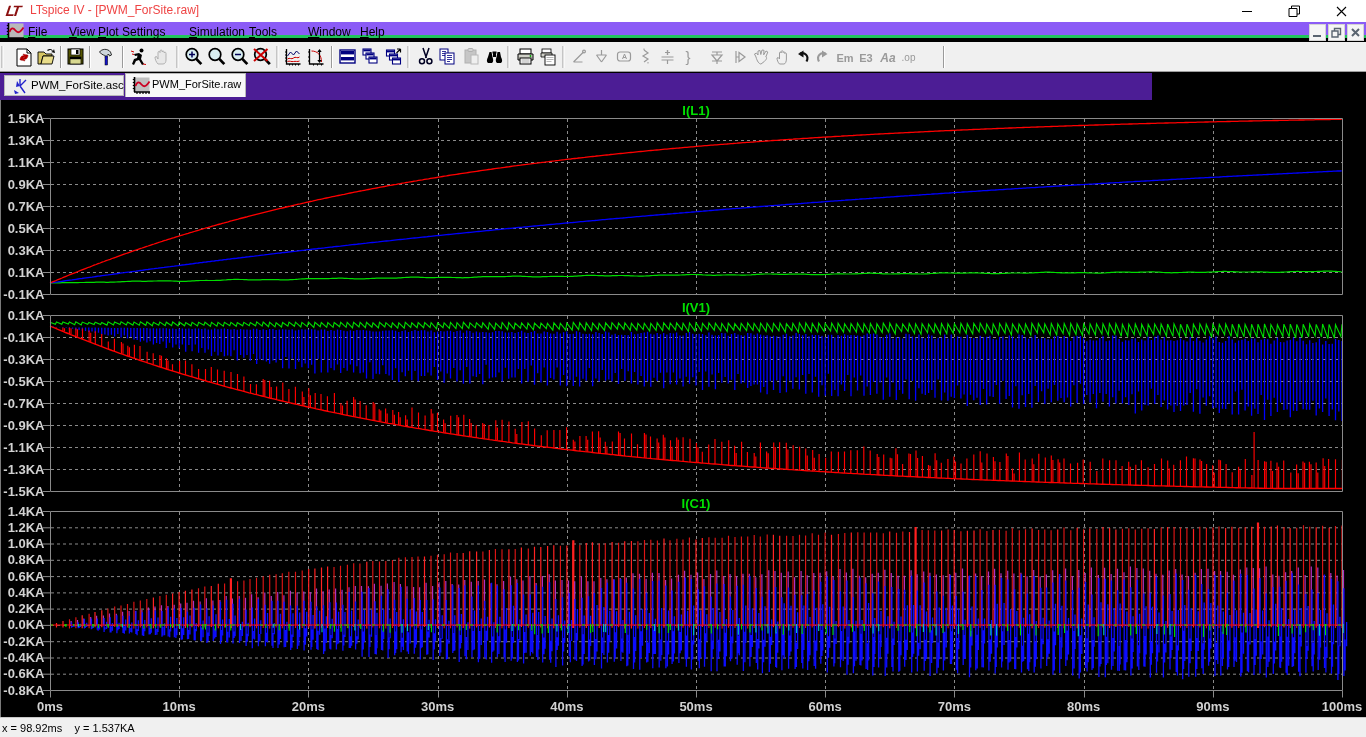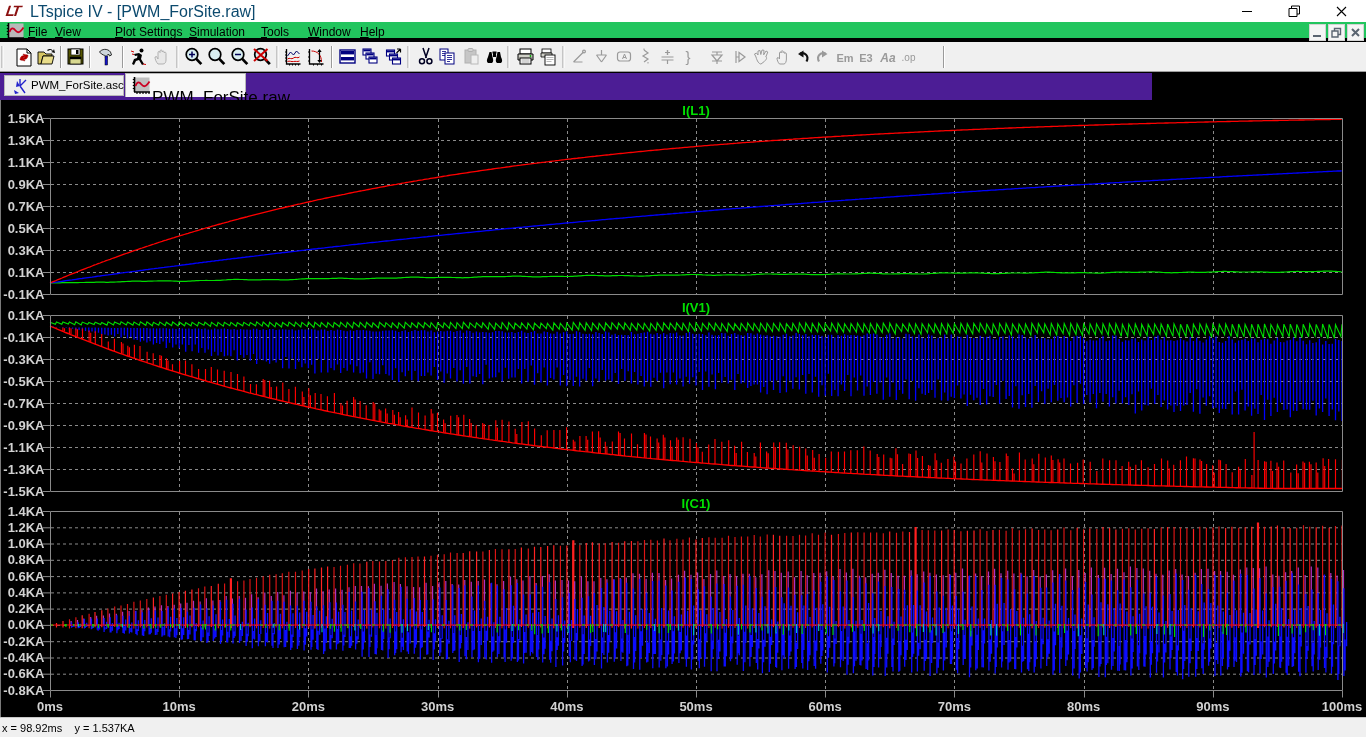--- a/index.html
+++ b/index.html
@@ -3,7 +3,7 @@
 *{margin:0;padding:0;box-sizing:border-box}
 body{width:1366px;height:737px;background:#000;font-family:"Liberation Sans",sans-serif;overflow:hidden;position:relative}
 .titlebar{position:absolute;top:0;left:0;width:1366px;height:22px;background:#fff}
-.titlebar .txt{position:absolute;left:30px;top:3px;font-size:16px;color:#0c4a6e}
+.titlebar .txt{position:absolute;left:30px;top:3px;font-size:12px;color:#ef4444}
 .lt{position:absolute;left:6px;top:2px;font-size:15px;font-weight:bold;font-style:italic;color:#8b1010;letter-spacing:-2px;transform:skewX(-8deg)}
 .capbtn{position:absolute;top:0;width:46px;height:22px;text-align:center}
 .menubar{position:absolute;top:22px;left:0;width:1366px;height:16px;background:#22c55e;border-bottom:6px solid #22c55e}

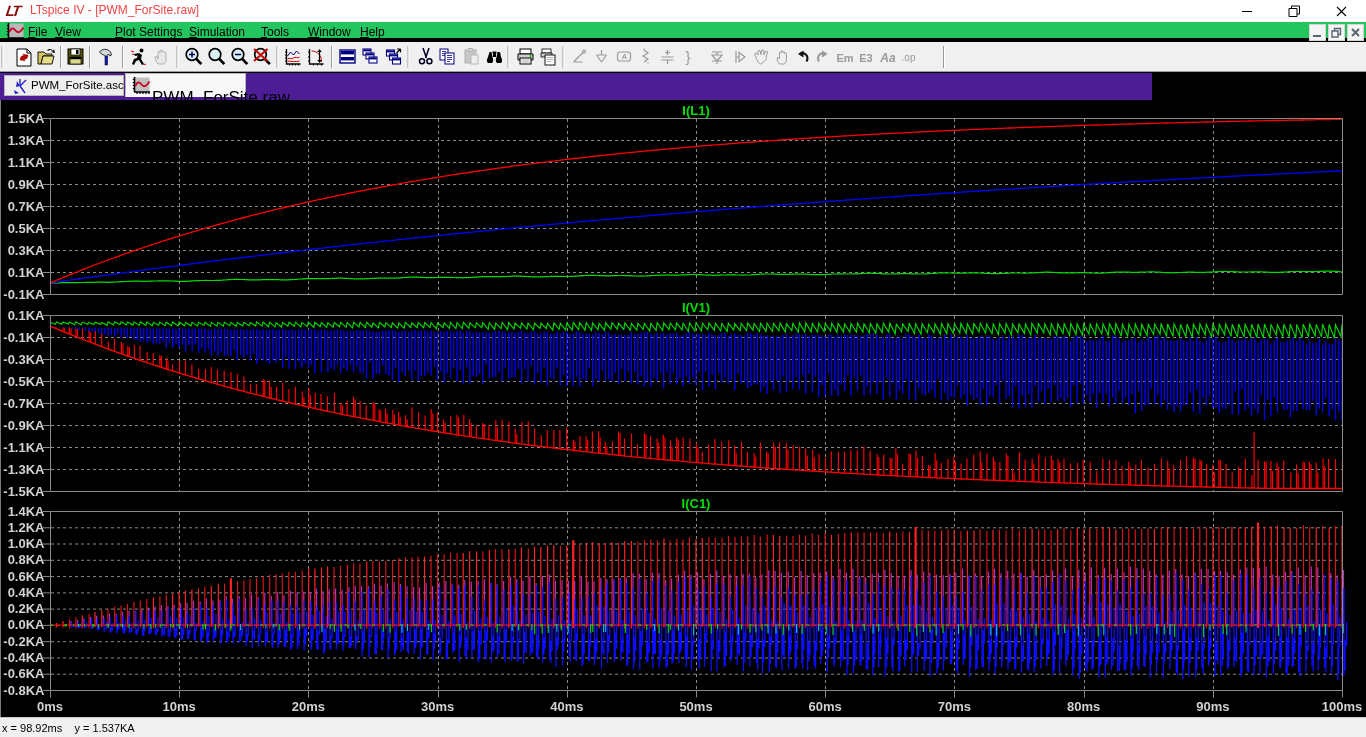--- a/index.html
+++ b/index.html
@@ -6,7 +6,7 @@
 .titlebar .txt{position:absolute;left:30px;top:3px;font-size:12px;color:#ef4444}
 .lt{position:absolute;left:6px;top:2px;font-size:15px;font-weight:bold;font-style:italic;color:#8b1010;letter-spacing:-2px;transform:skewX(-8deg)}
 .capbtn{position:absolute;top:0;width:46px;height:22px;text-align:center}
-.menubar{position:absolute;top:22px;left:0;width:1366px;height:16px;background:#22c55e;border-bottom:6px solid #22c55e}
+.menubar{position:absolute;top:22px;left:0;width:1366px;height:16px;background:#8b5cf6;border-bottom:3px solid #22c55e}
 .menubar .item{position:absolute;top:3px;font-size:12px;color:#000}
 .mdibtn{position:absolute;top:2px;width:17px;height:17px;background:#f5f5f5;border:1px solid #d4d4d4}
 .toolbar{position:absolute;top:42px;left:0;width:1366px;height:30px;background:#f0f0f0;border-bottom:1px solid #9d9d9d}

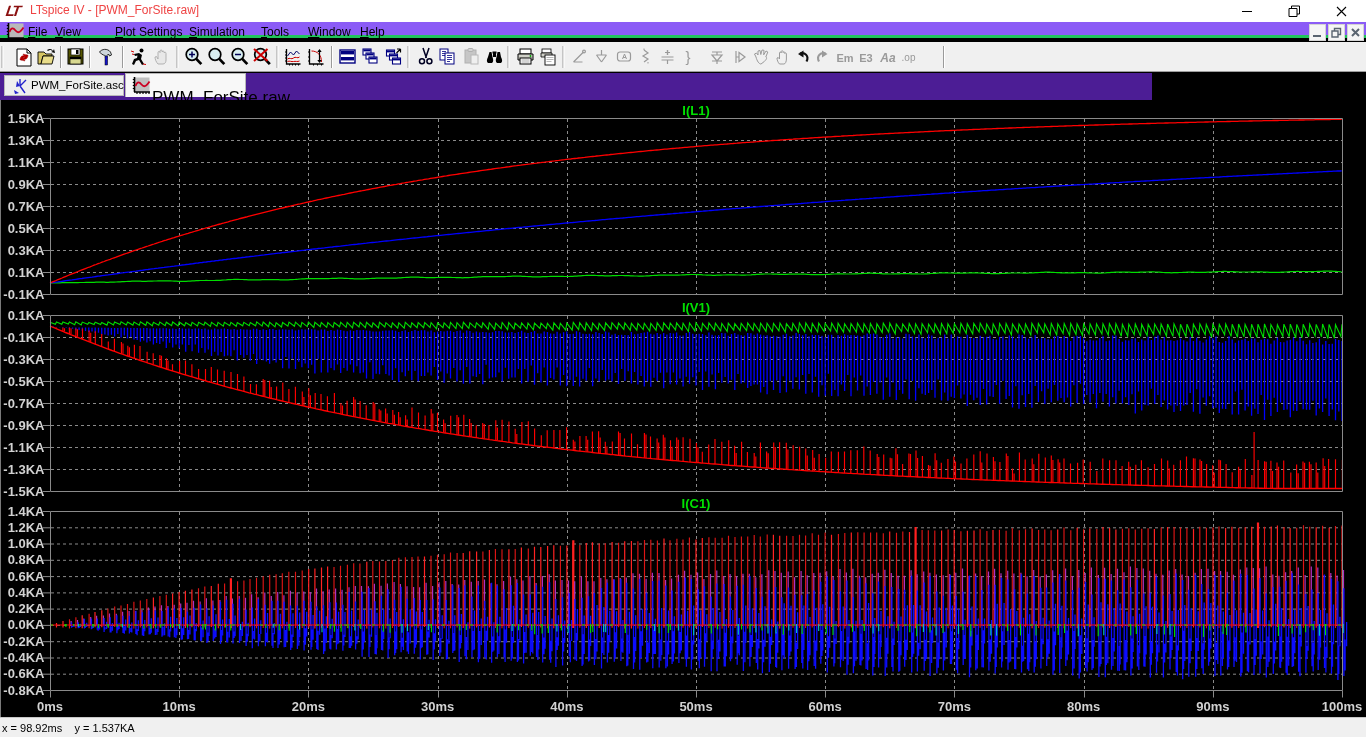--- a/index.html
+++ b/index.html
@@ -109,7 +109,7 @@
         <path d="M4.5 9c2-5 4-4 6-1.5s4 3 8-3" stroke="#cc0022" stroke-width="1.8" fill="none"></path>
       </svg></div>
   <div class="item" style="left:28px"><u>F</u>ile</div>
-  <div class="item" style="left:55px"><u>V</u>iew</div>
+  <div class="item" style="left:69px"><u>V</u>iew</div>
   <div class="item" style="left:115px"><u>P</u>lot Settings</div>
   <div class="item" style="left:189px"><u>S</u>imulation</div>
   <div class="item" style="left:261px"><u>T</u>ools</div>

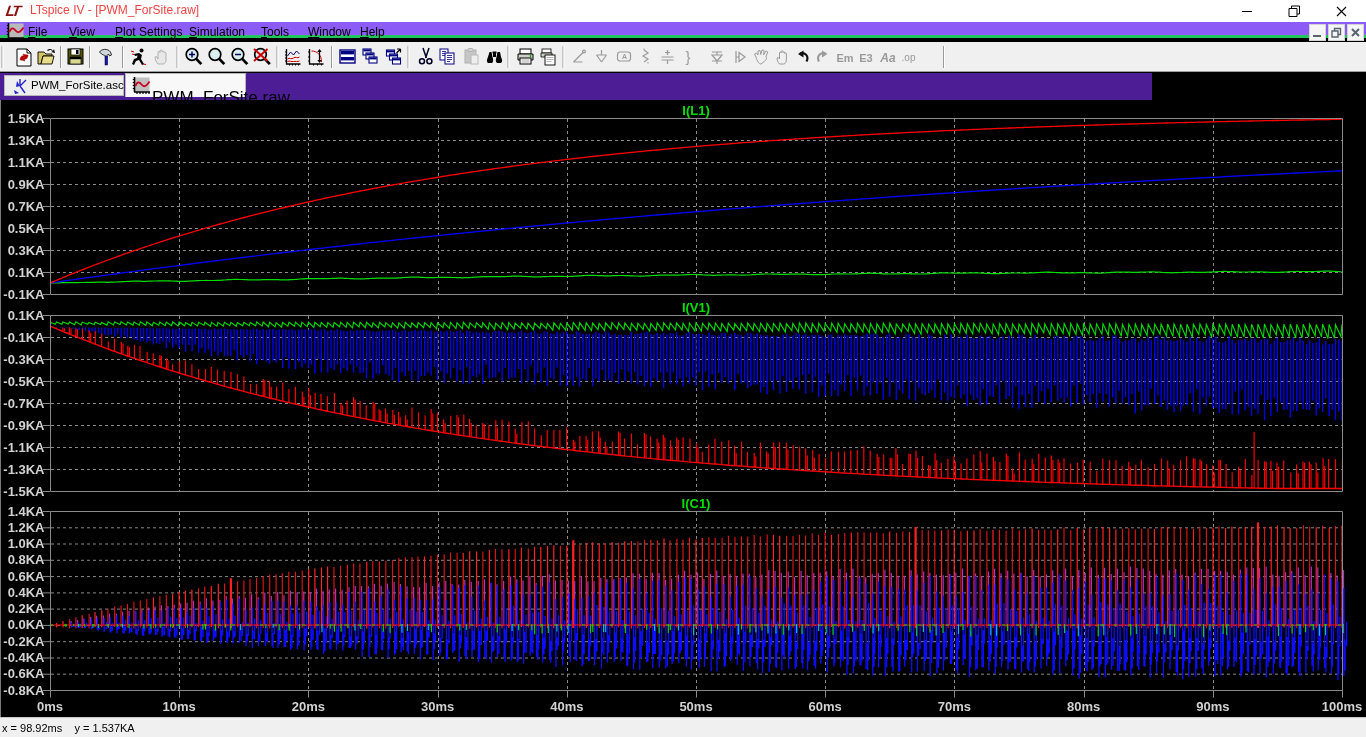--- a/index.html
+++ b/index.html
@@ -110,7 +110,7 @@
       </svg></div>
   <div class="item" style="left:28px"><u>F</u>ile</div>
   <div class="item" style="left:69px"><u>V</u>iew</div>
-  <div class="item" style="left:115px"><u>P</u>lot Settings</div>
+  <div class="item" style="left:98px"><u>P</u>lot Settings</div>
   <div class="item" style="left:189px"><u>S</u>imulation</div>
   <div class="item" style="left:261px"><u>T</u>ools</div>
   <div class="item" style="left:308px"><u>W</u>indow</div>

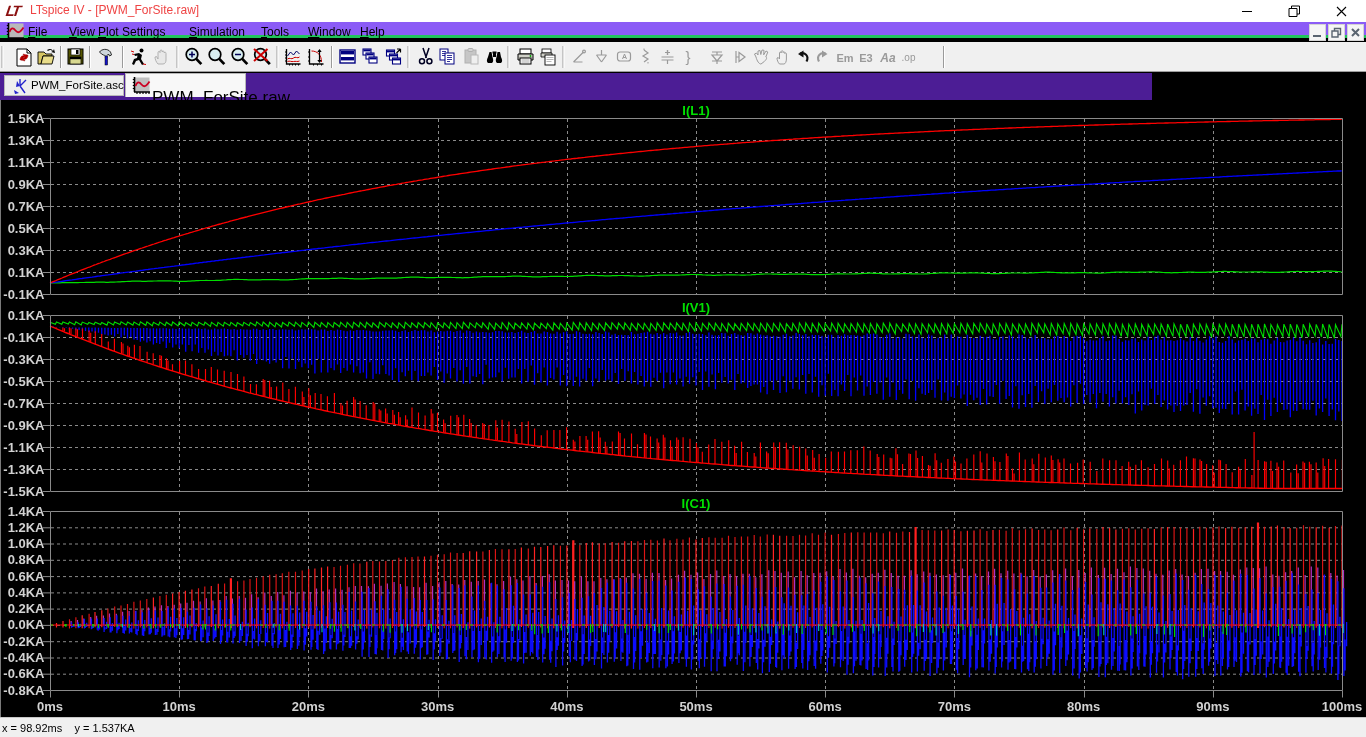--- a/index.html
+++ b/index.html
@@ -112,7 +112,7 @@
   <div class="item" style="left:69px"><u>V</u>iew</div>
   <div class="item" style="left:98px"><u>P</u>lot Settings</div>
   <div class="item" style="left:189px"><u>S</u>imulation</div>
-  <div class="item" style="left:261px"><u>T</u>ools</div>
+  <div class="item" style="left:249px"><u>T</u>ools</div>
   <div class="item" style="left:308px"><u>W</u>indow</div>
   <div class="item" style="left:360px"><u>H</u>elp</div>
   <div class="mdibtn" style="left:1309px"><svg width="15" height="15">

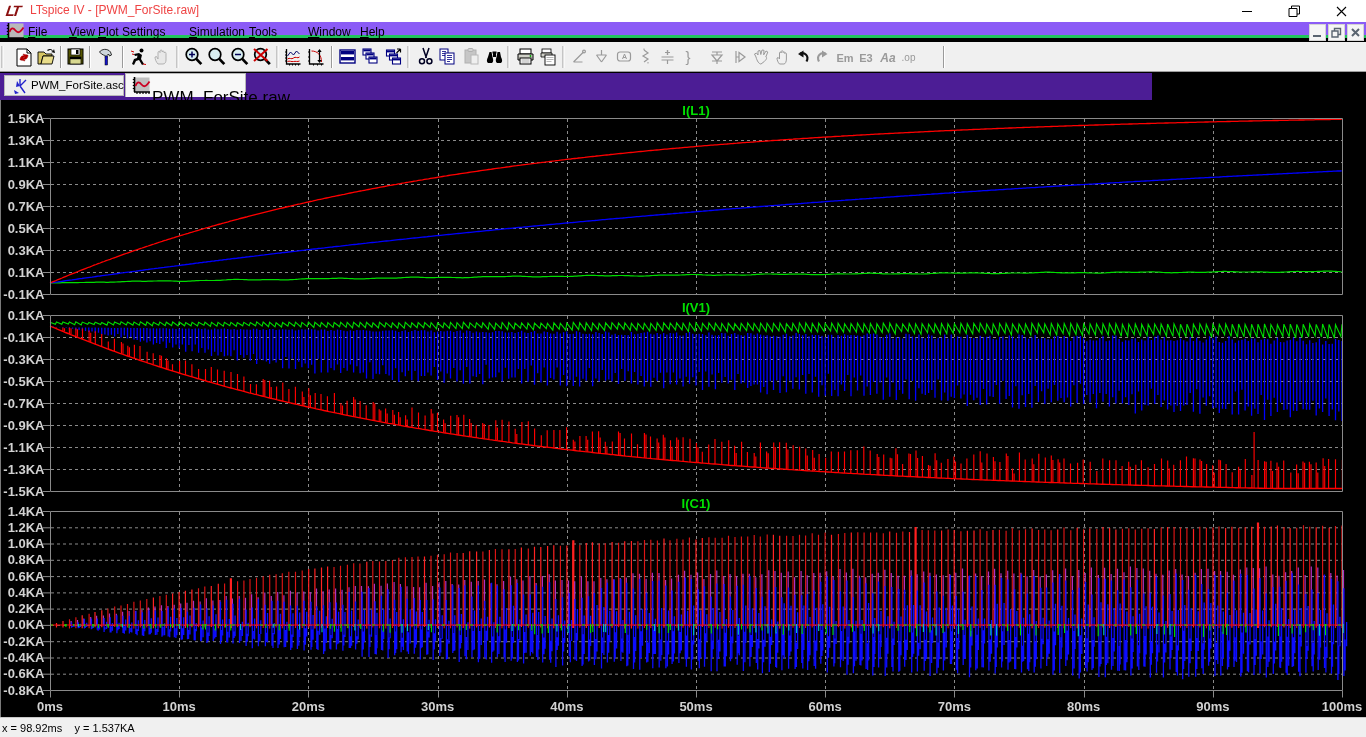--- a/index.html
+++ b/index.html
@@ -343,7 +343,7 @@
           <path d="M3.5 2.5H1.8M3.5 5.5H1.8M3.5 8.5H1.8M3.5 11.5H1.8M6 15v2M9 15v2M12 15v2M15 15v2M18 15v2" stroke="#000" stroke-width="1.2"></path>
           <path d="M4.5 9c2-5 4-4 6-1.5s4 3 8-3" stroke="#cc0022" stroke-width="1.8" fill="none"></path>
         </svg></span>
-      <span style="position:absolute;left:26px;top:14px;font-size:17px">PWM_ForSite.raw</span>
+      <span style="position:absolute;left:26px;top:4px;font-size:11px">PWM_ForSite.raw</span>
     </div>
 </div>
 <div class="status">

